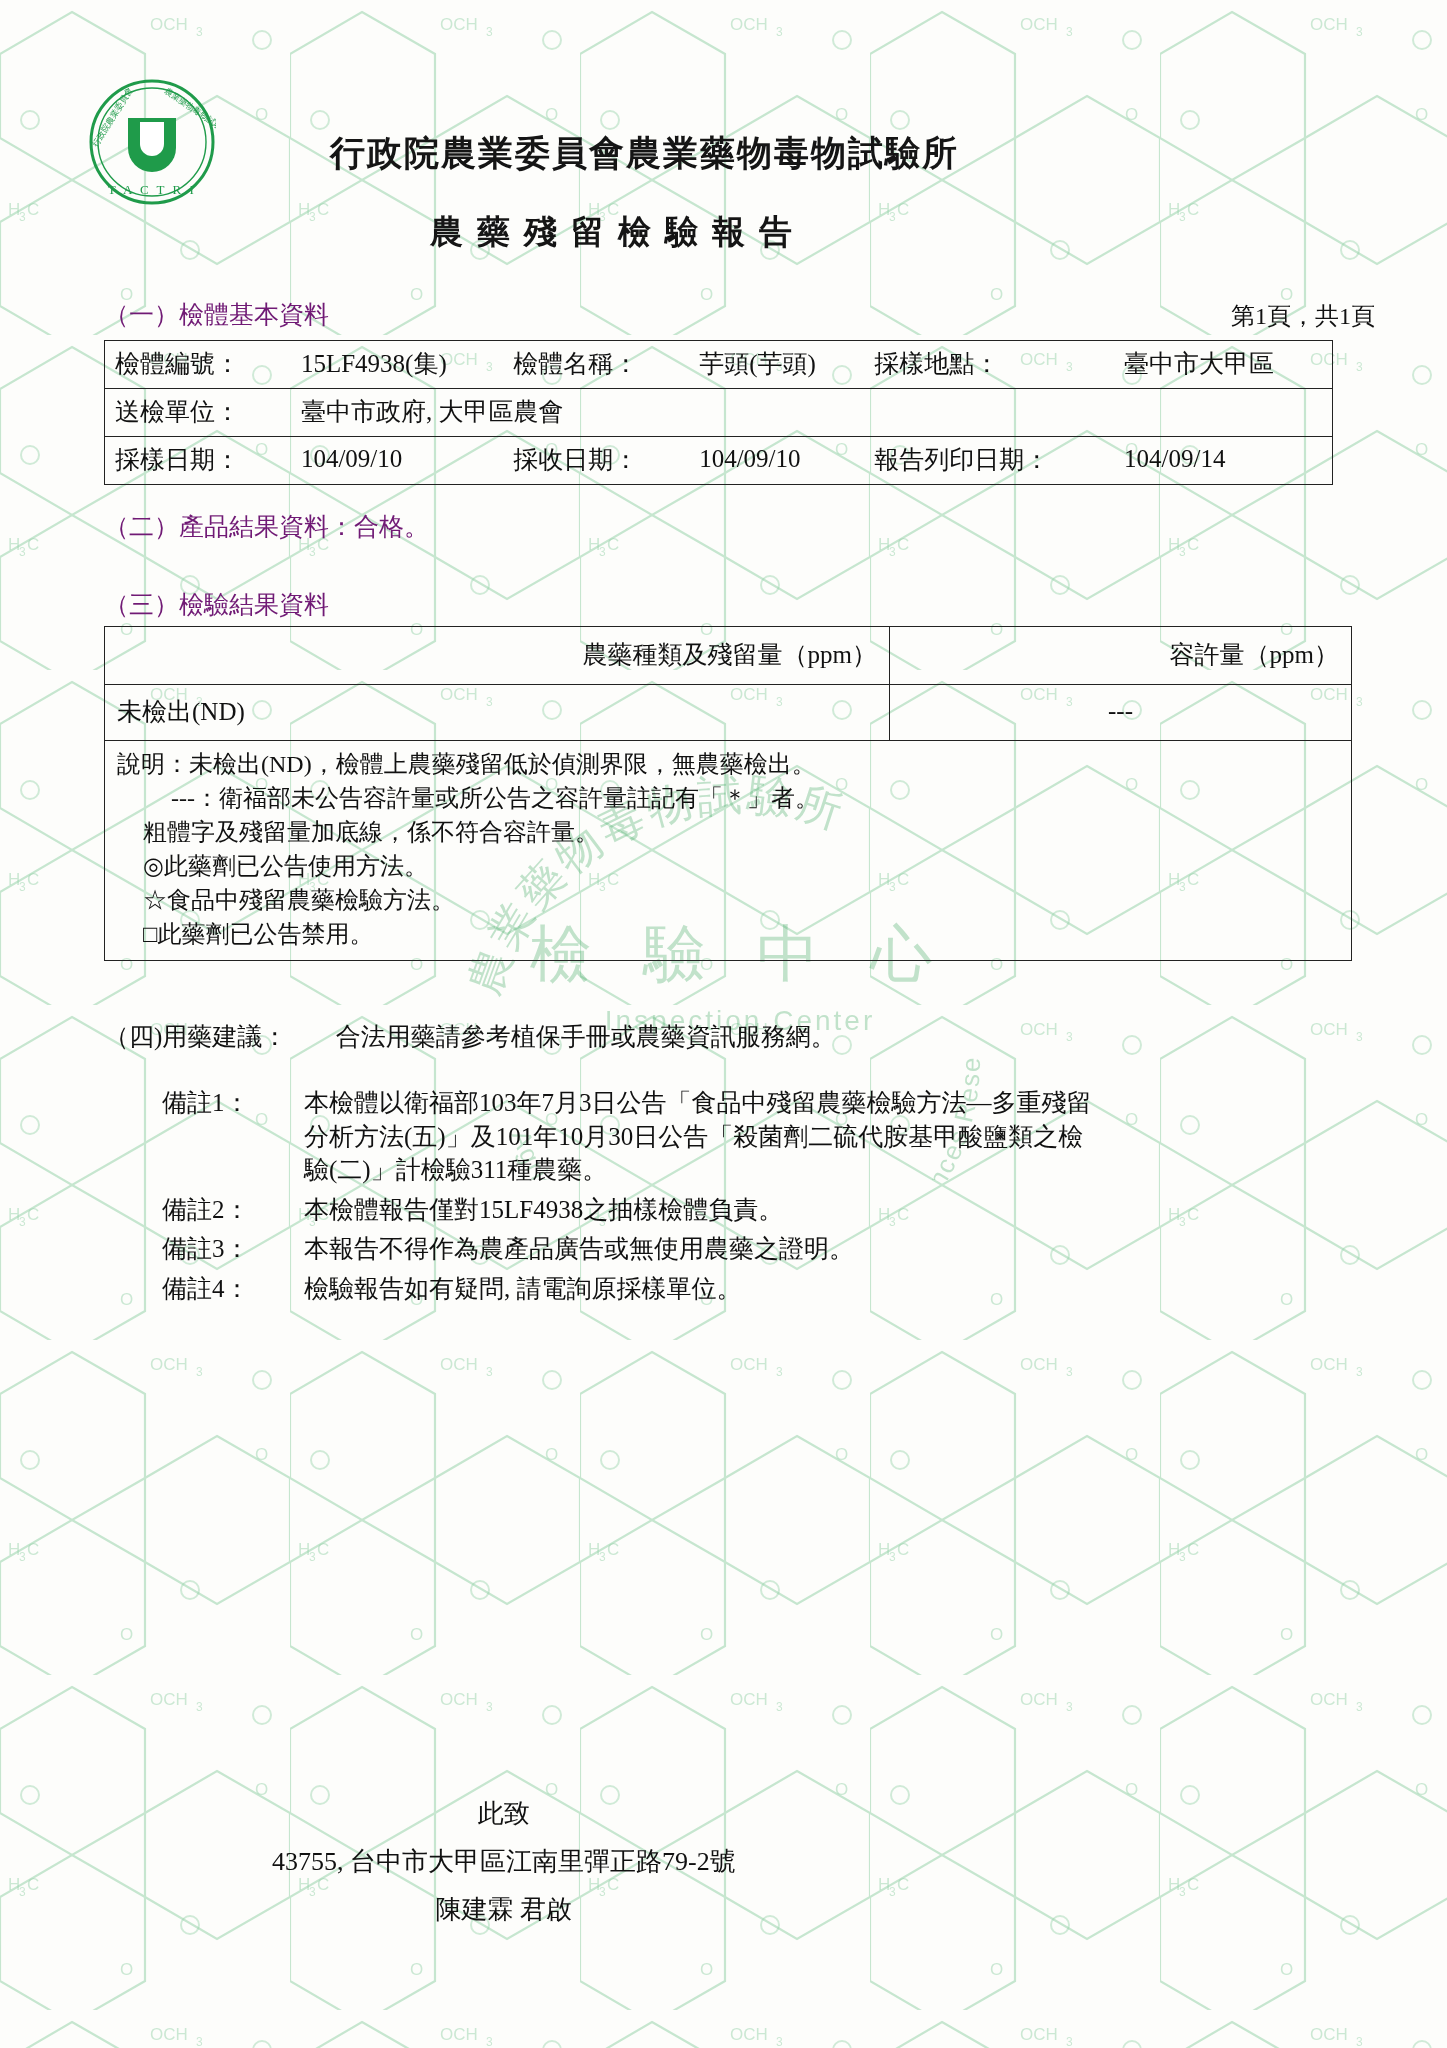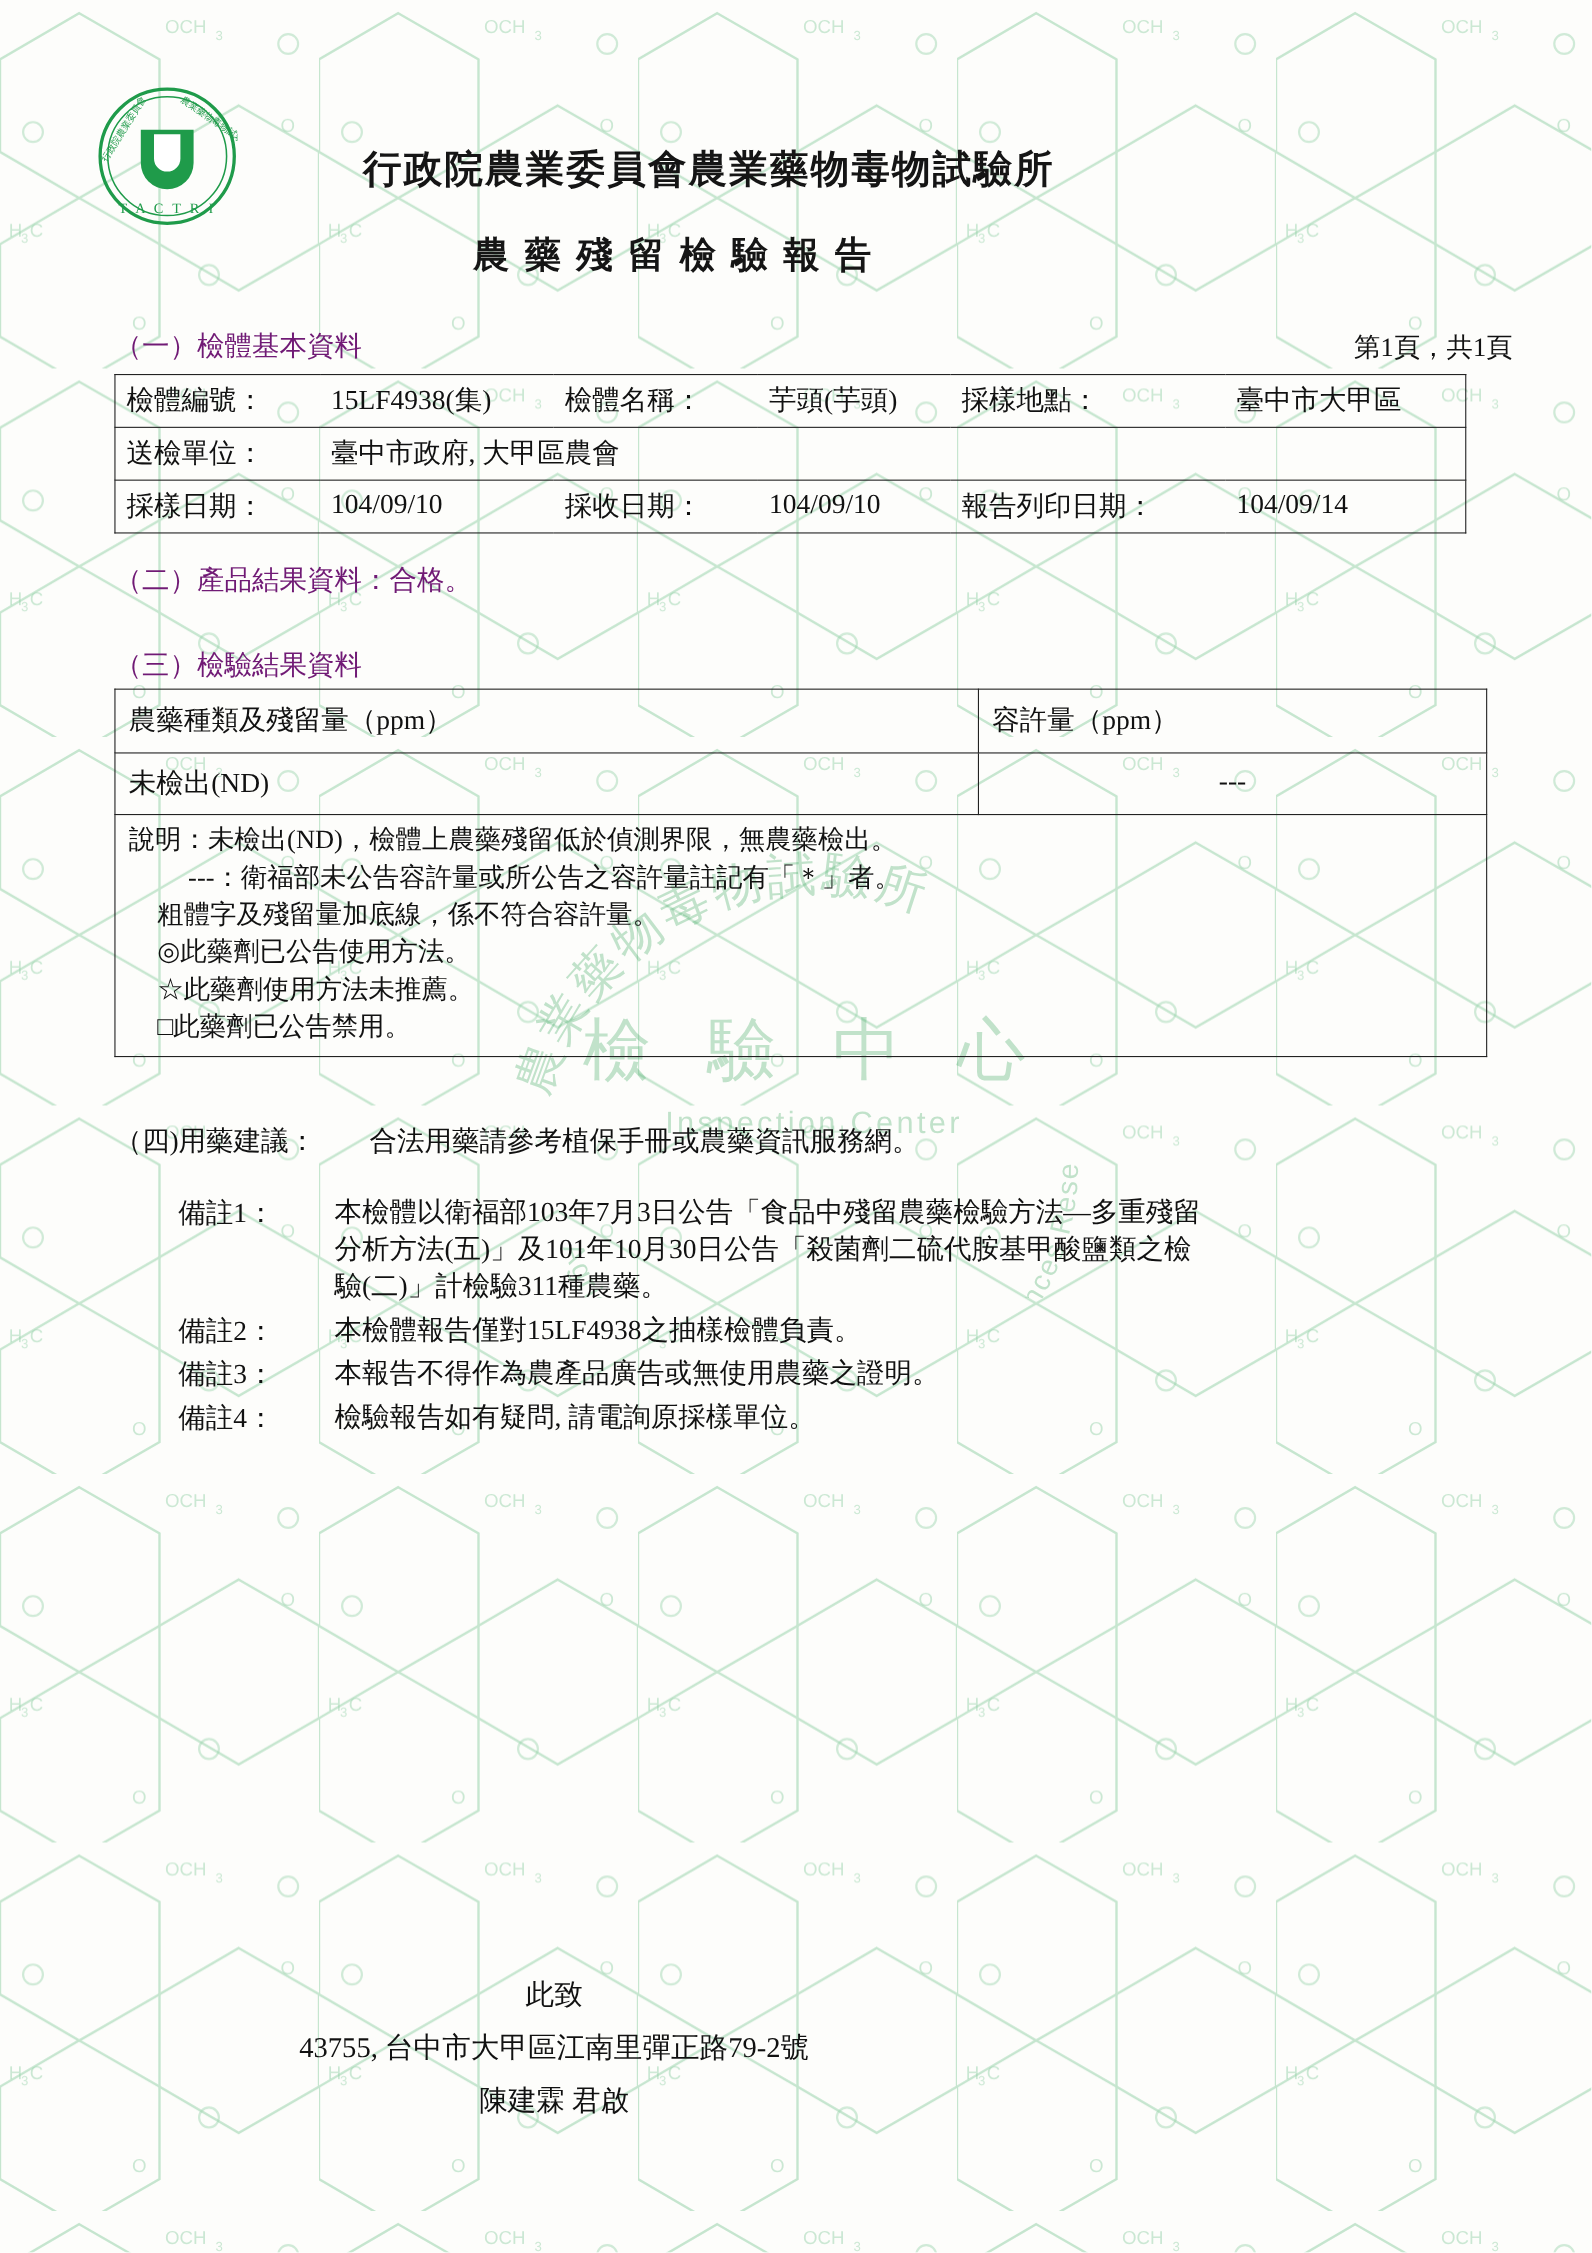--- a/index.html
+++ b/index.html
@@ -117,7 +117,7 @@
     padding: 6px 12px 9px 12px;
   }
   td.res-head {
-    text-align: left;
+    text-align: right;
     height: 42px;
   }
   td.res-val-left {

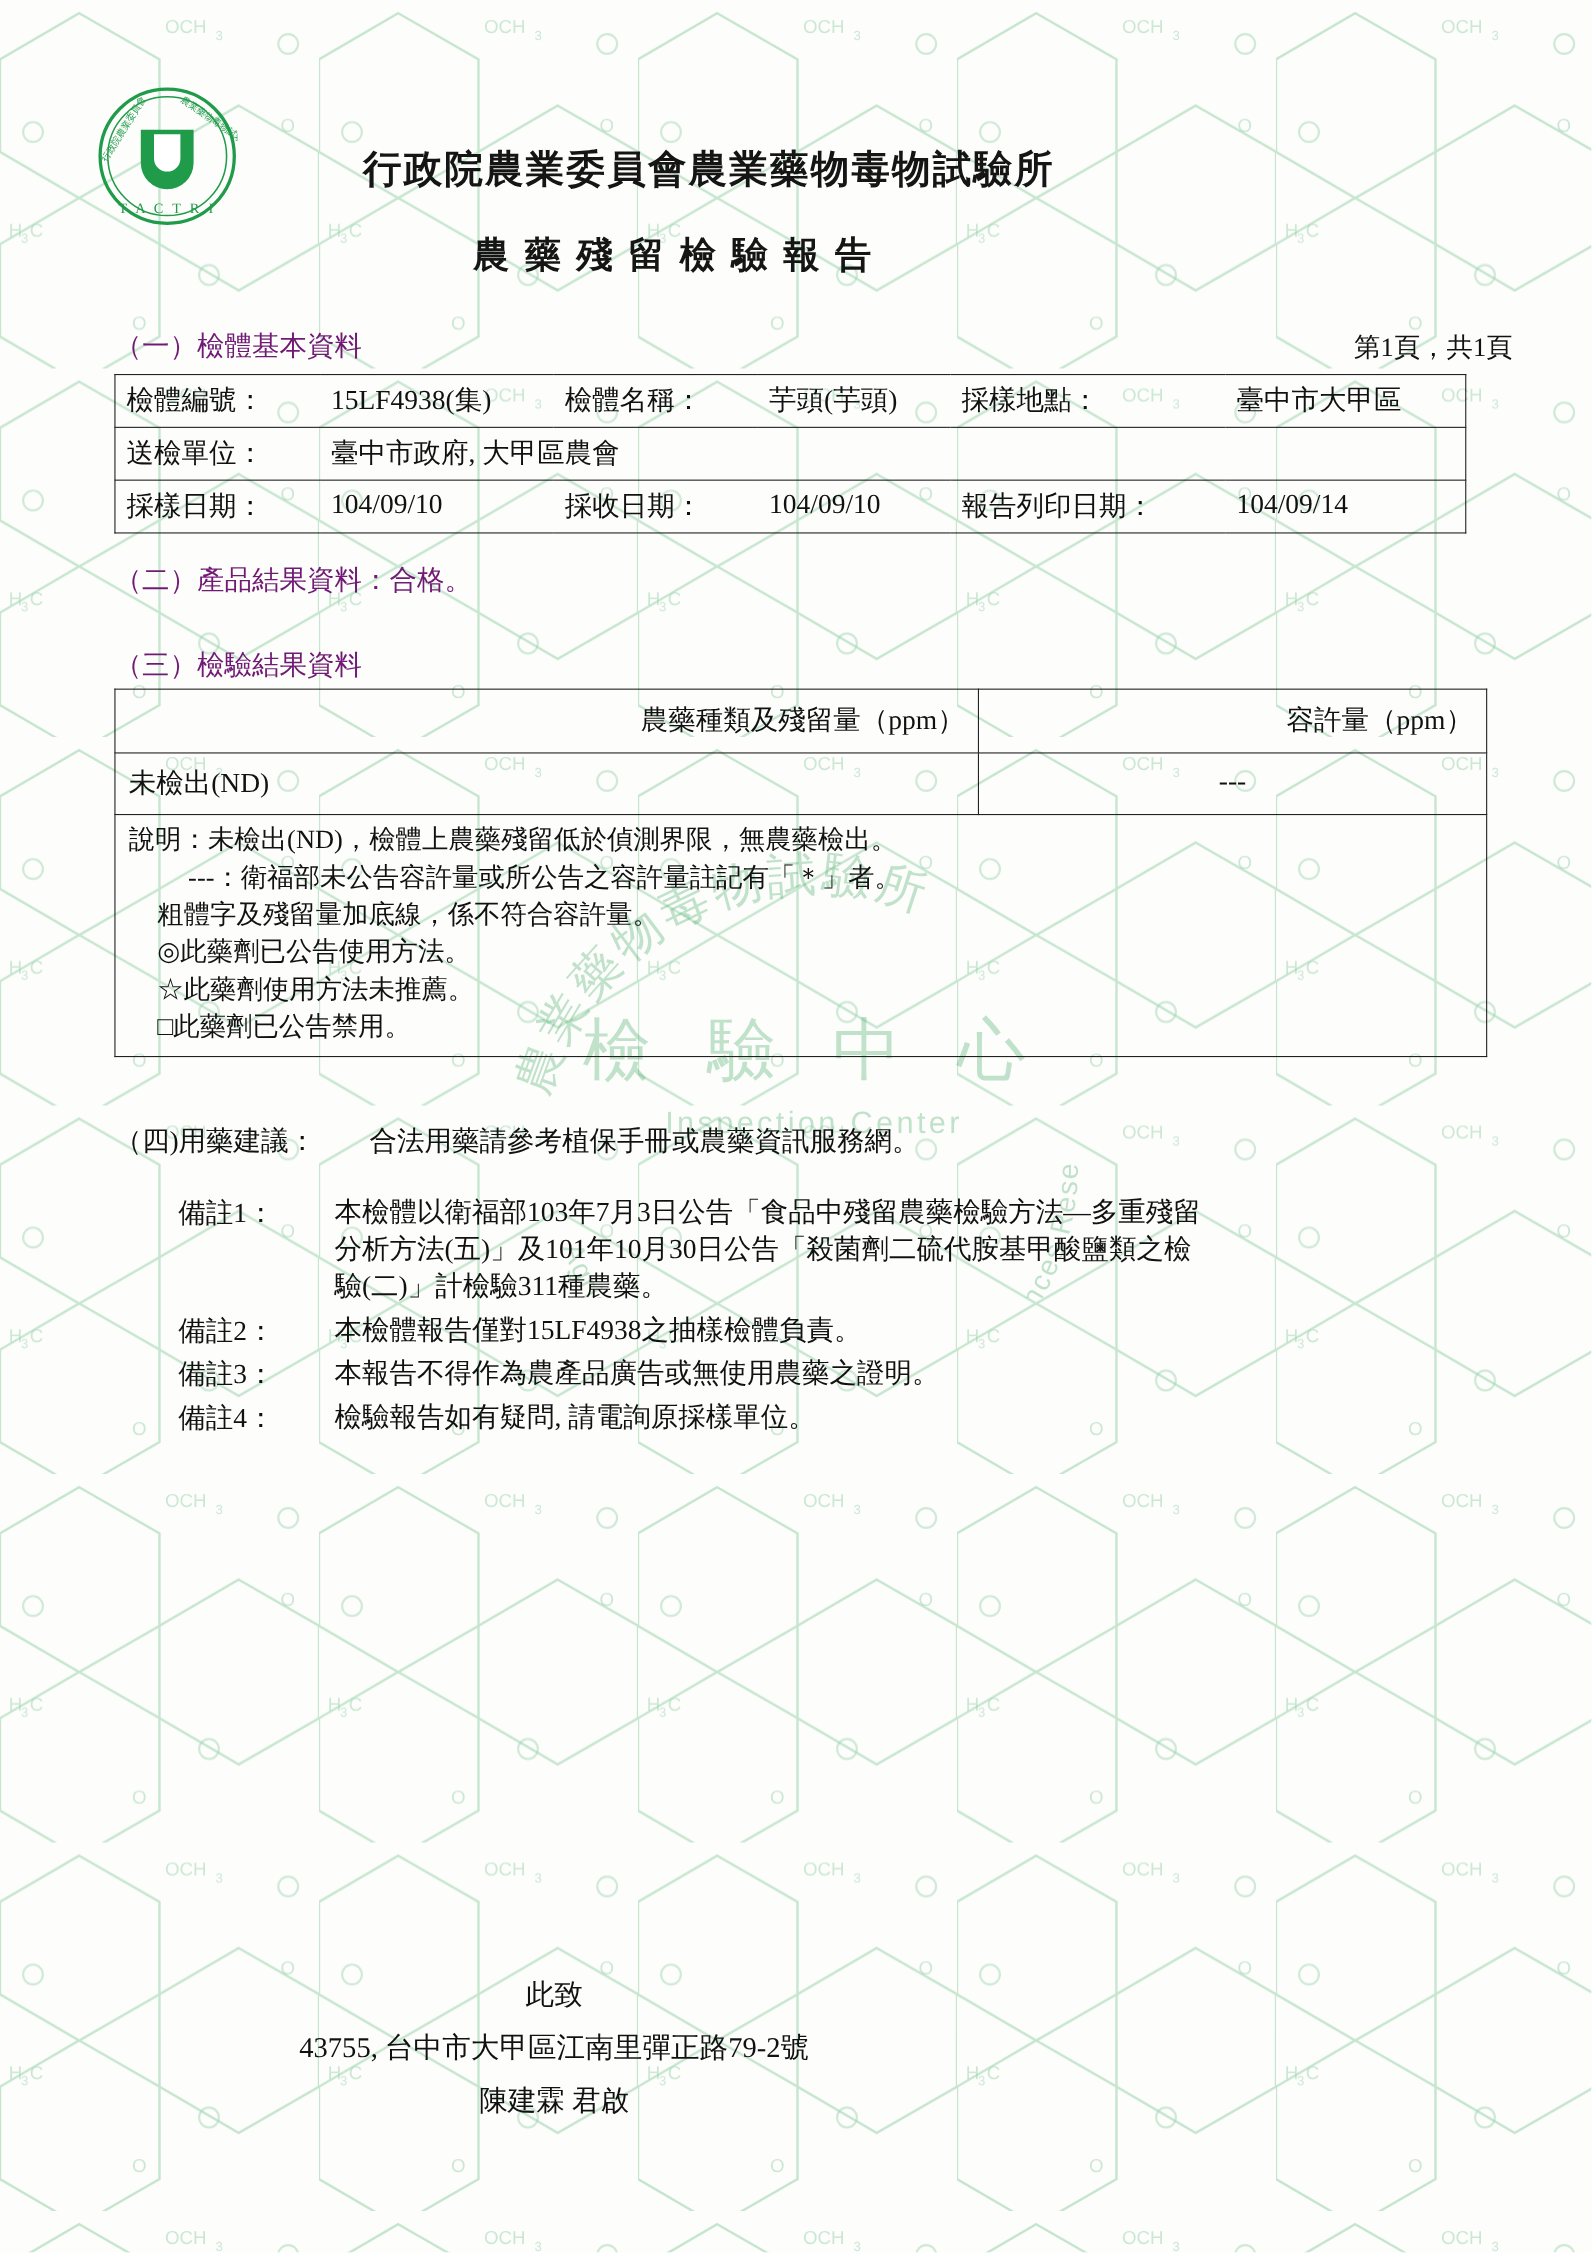--- a/index.html
+++ b/index.html
@@ -296,7 +296,7 @@
           <div class="notes-line notes-indent">---：衛福部未公告容許量或所公告之容許量註記有「＊」者。</div>
           <div class="notes-line notes-indent2">粗體字及殘留量加底線，係不符合容許量。</div>
           <div class="notes-line notes-indent2">◎此藥劑已公告使用方法。</div>
-          <div class="notes-line notes-indent2">☆此藥劑使用方法未推薦。</div>
+          <div class="notes-line notes-indent2">☆食品中殘留農藥檢驗方法。</div>
           <div class="notes-line notes-indent2">□此藥劑已公告禁用。</div>
         </td>
       </tr>

